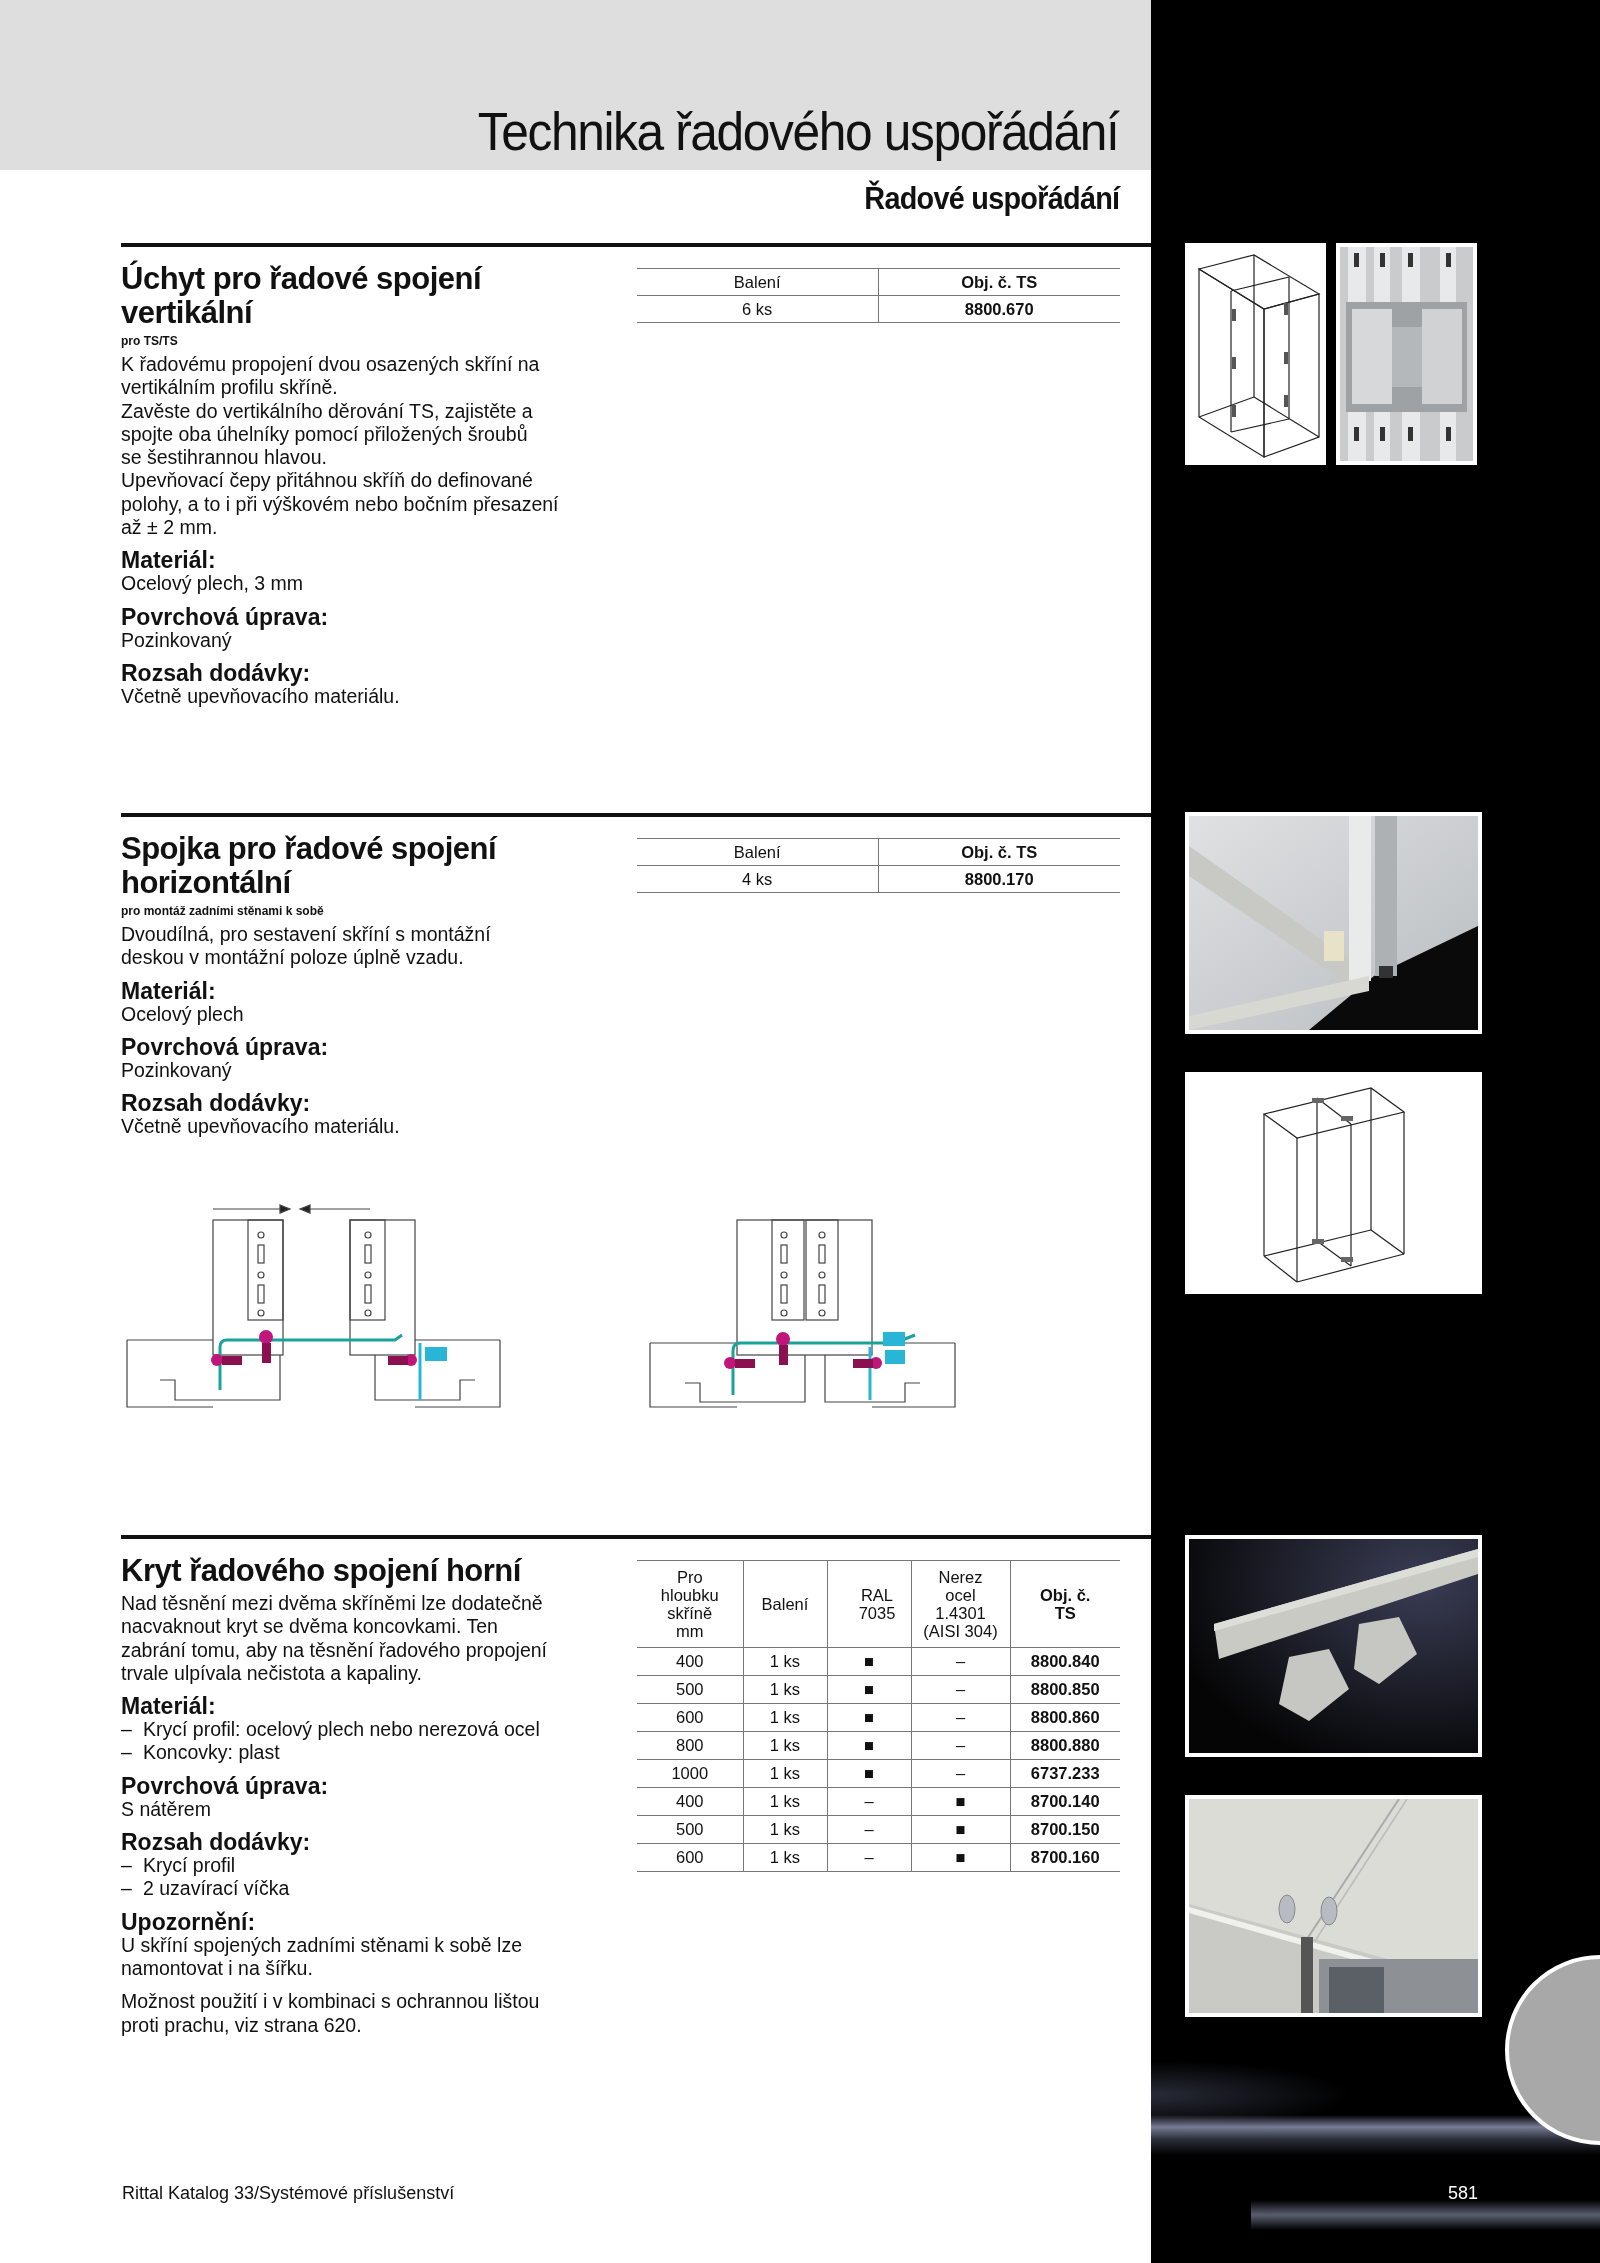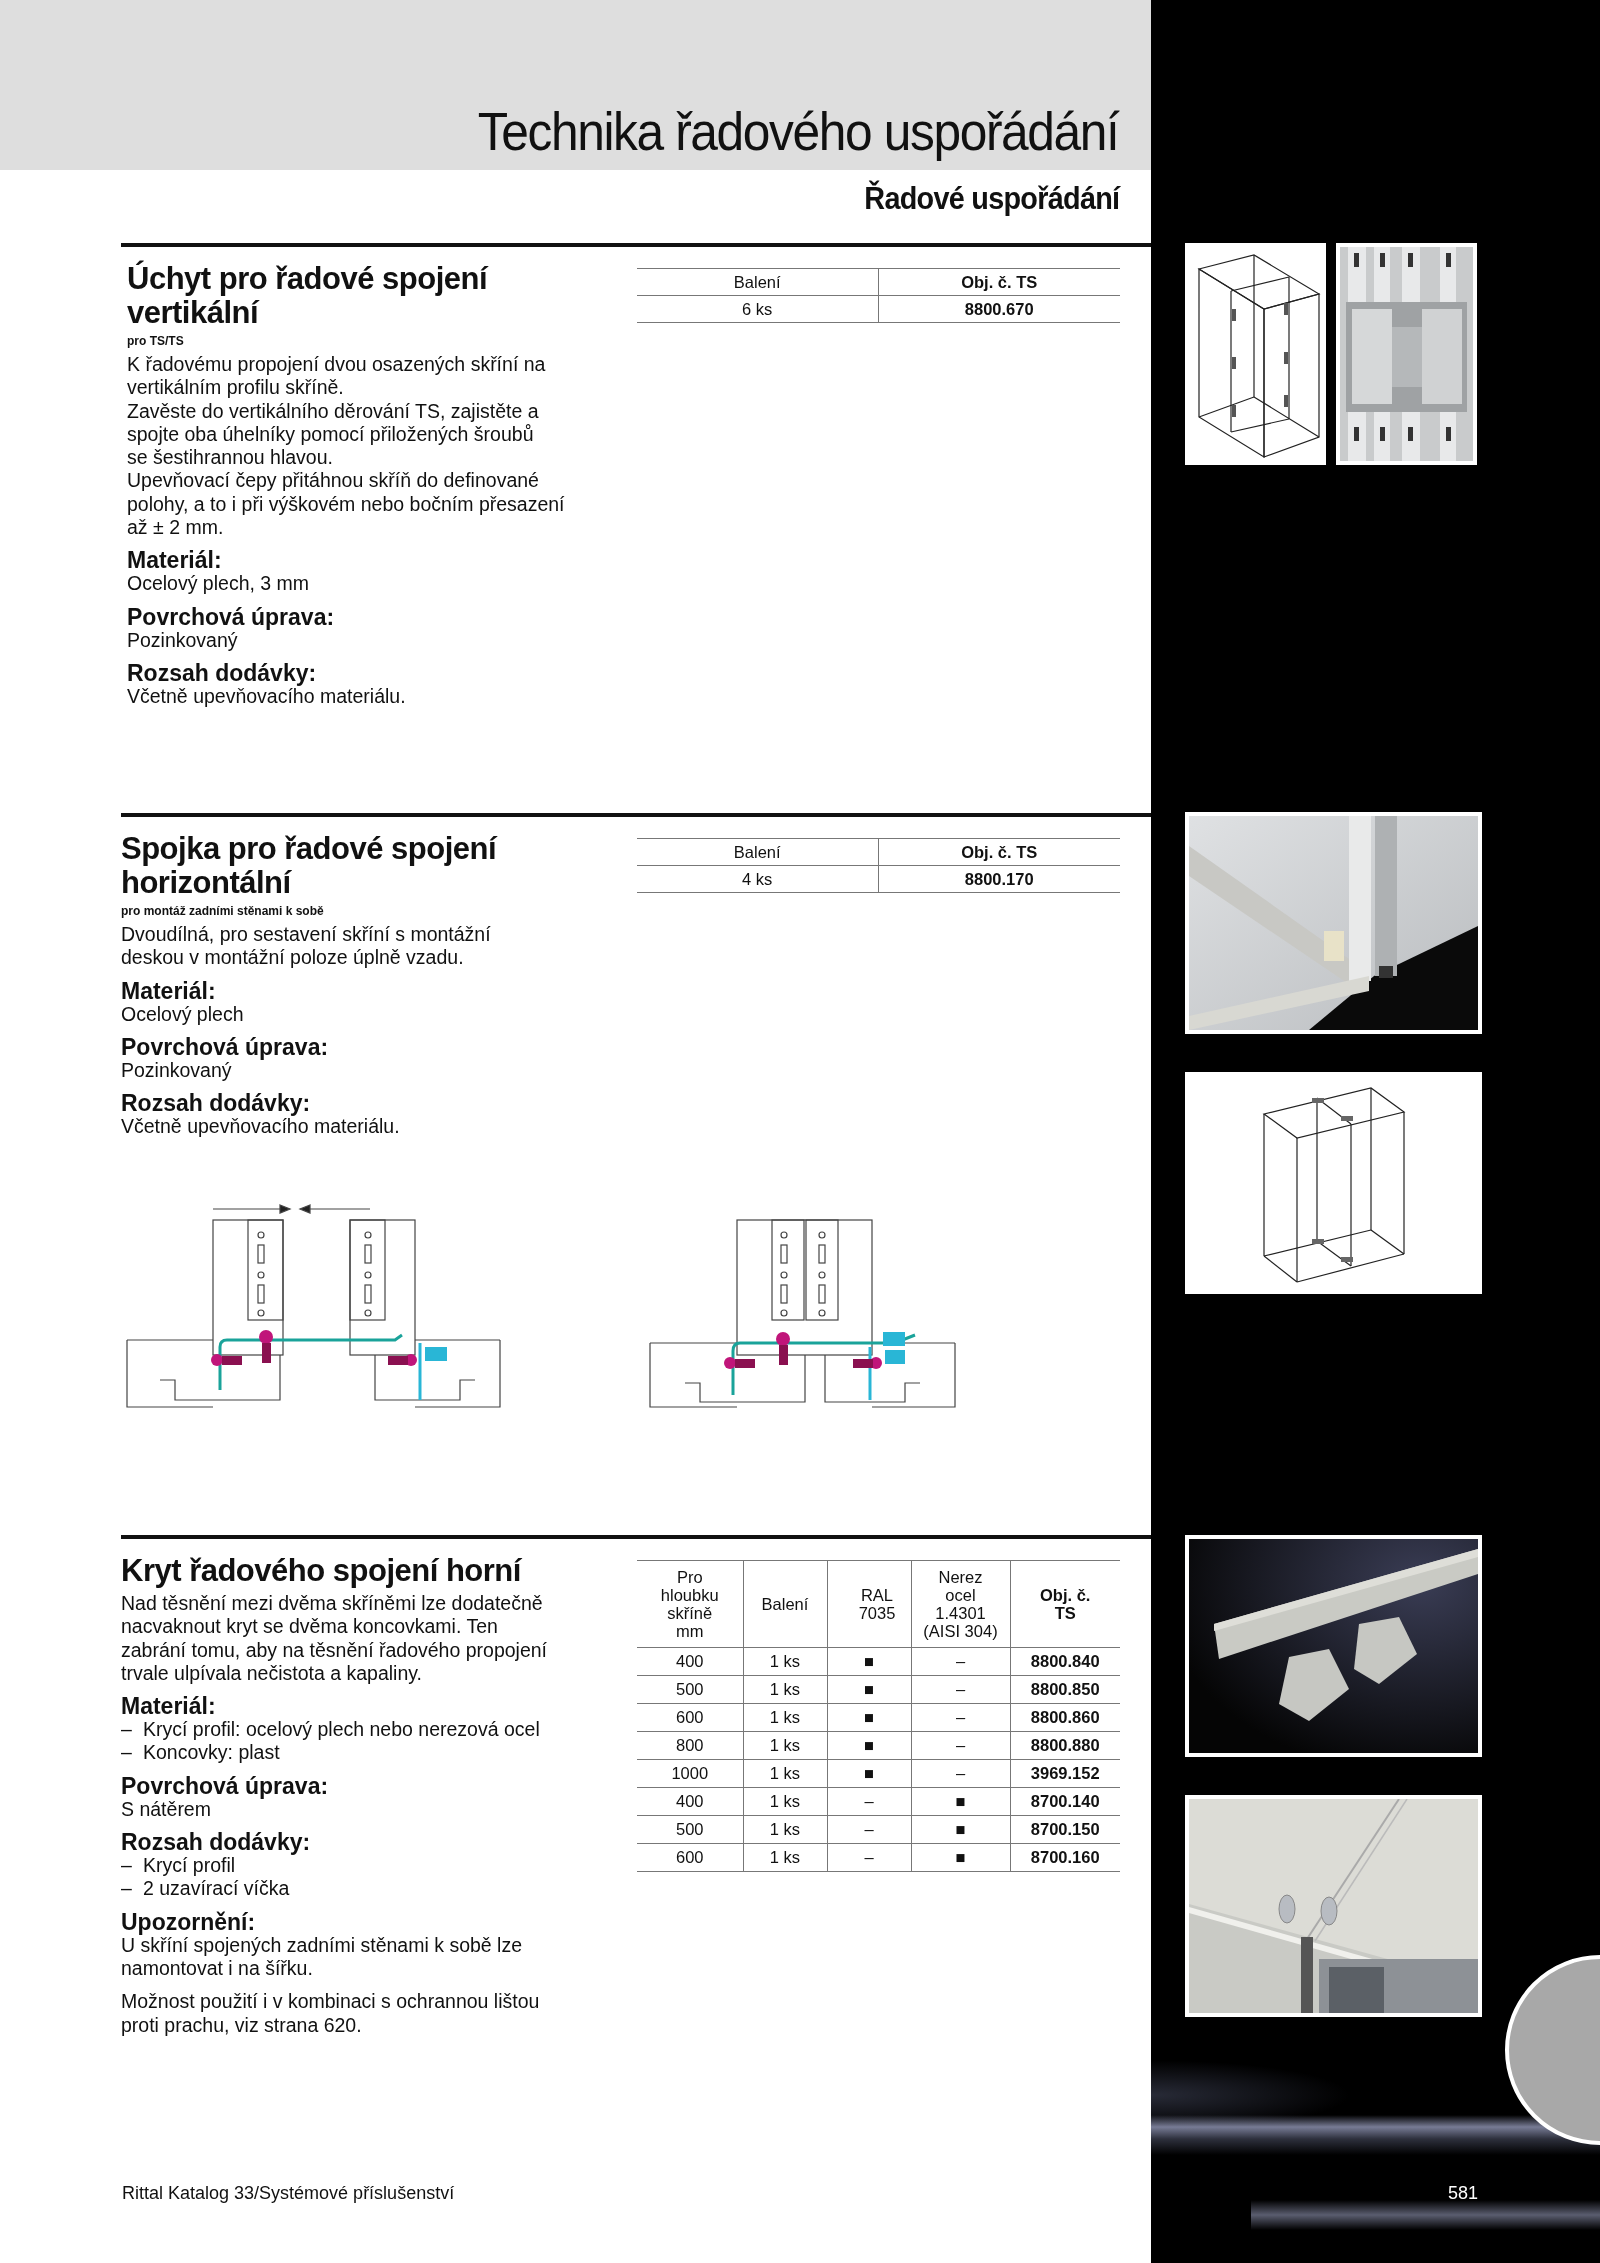--- a/index.html
+++ b/index.html
@@ -183,7 +183,7 @@
 <div class="rule" style="top:813px;"></div>
 <div class="rule" style="top:1535px;"></div>
 
-<div class="product" style="top:262px;margin-left:6px;">
+<div class="product" style="top:262px;">
   <h2>
     <span>Úchyt pro řadové spojení</span><br>
     <span>vertikální</span>

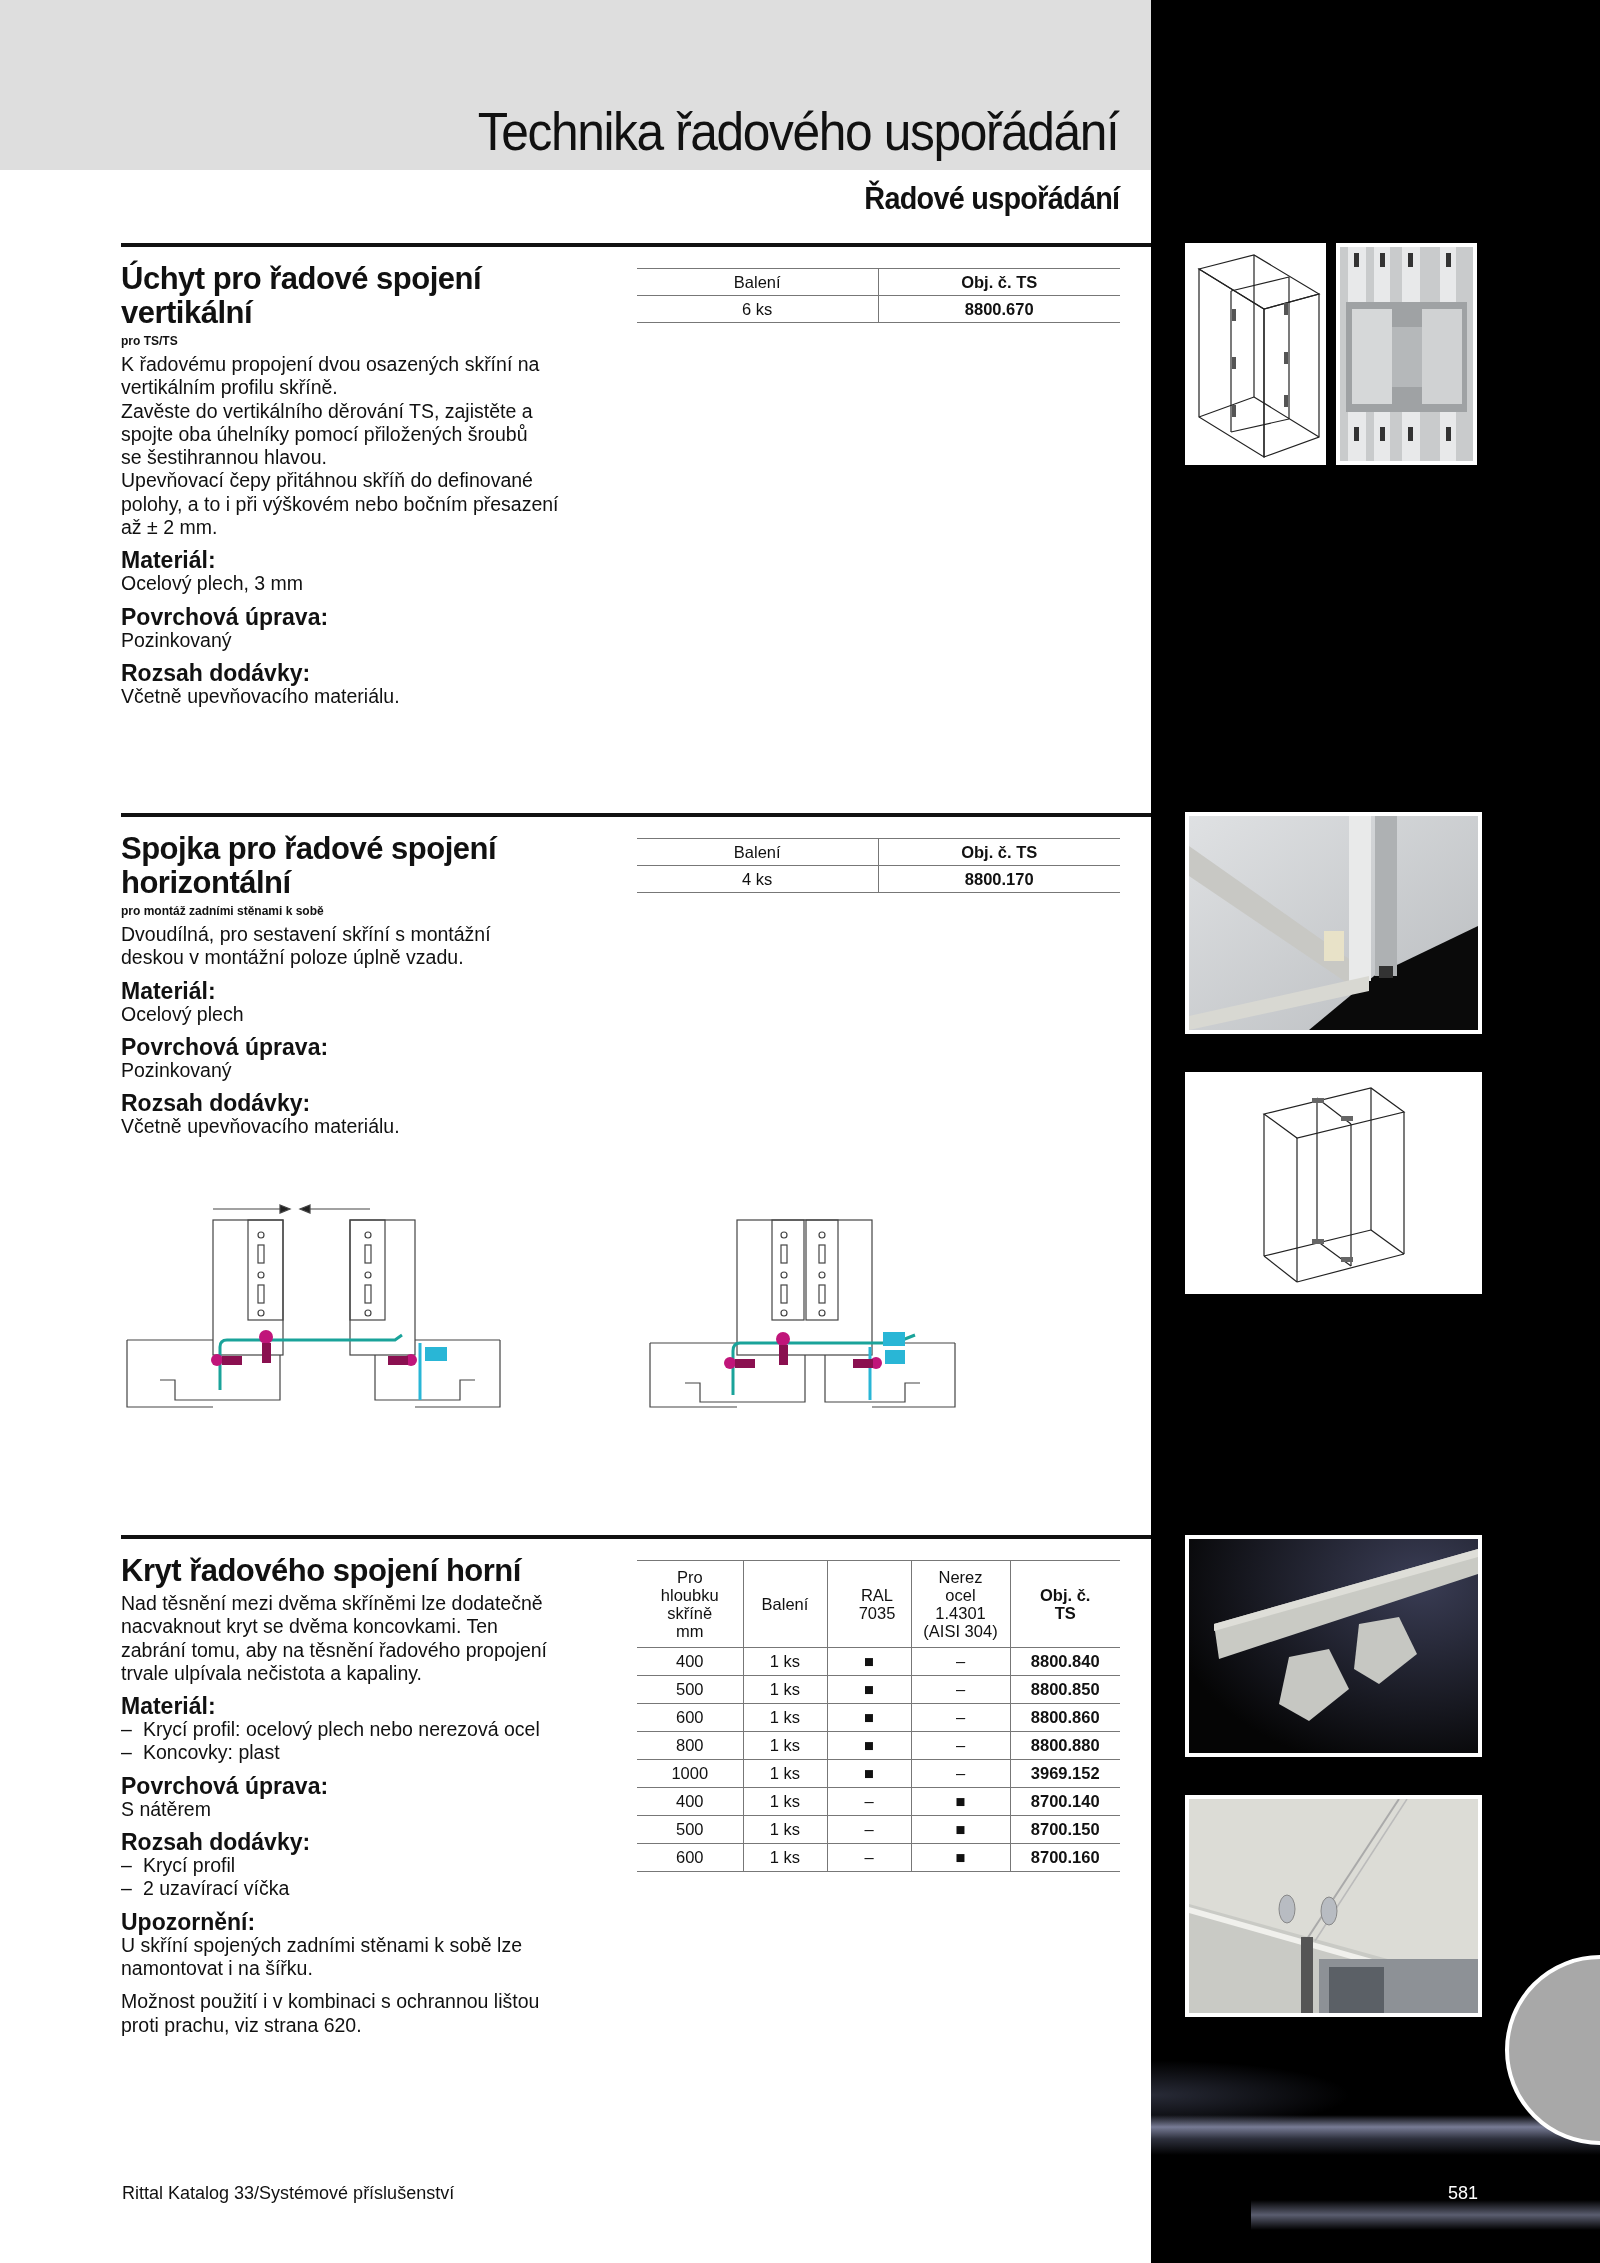--- a/index.html
+++ b/index.html
@@ -408,7 +408,7 @@
         <td>1 ks</td>
         <td>■</td>
         <td>–</td>
-        <td class="b">3969.152</td>
+        <td class="b">6737.233</td>
       </tr>
   <tr style="height:28px;">
         <td>400</td>

